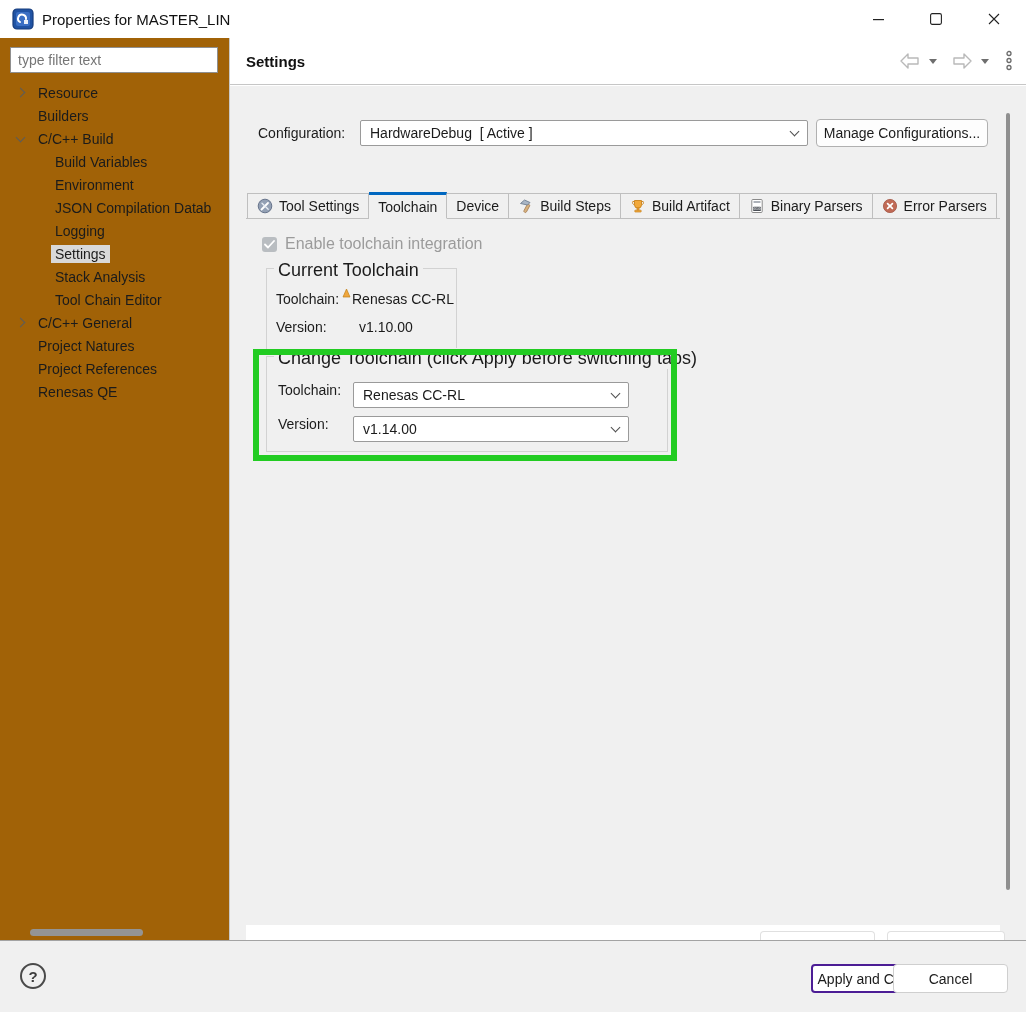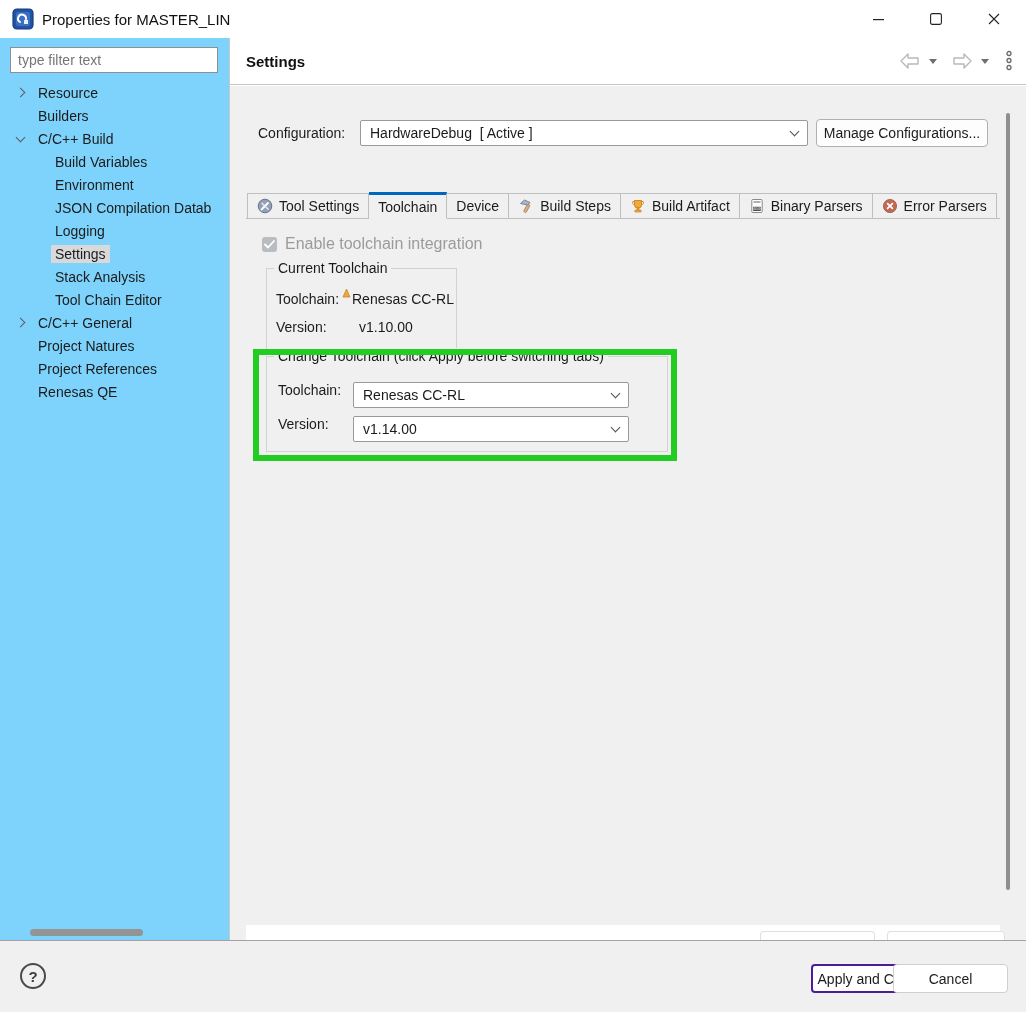--- a/index.html
+++ b/index.html
@@ -15,7 +15,7 @@
   .ctl-min { left:855px; } .ctl-max { left:913px; } .ctl-close { left:971px; }
 
   
-  .sidebar { position:absolute; left:0; top:38px; width:230px; height:902px; background:#7dd3fc; border-right:1px solid #c9c9c9; }
+  .sidebar { position:absolute; left:0; top:38px; width:230px; height:902px; background:#a16207; border-right:1px solid #c9c9c9; }
   .filter-input { position:absolute; left:10px; top:9px; width:208px; height:26px; border:1px solid #8f8f8f; background:#fff; font-family:"Liberation Sans",sans-serif; font-size:14px; padding:0 7px; color:#222; outline:none; }
   .filter-input::placeholder { color:#757575; }
   .tree { position:absolute; left:0; top:43px; width:229px; }

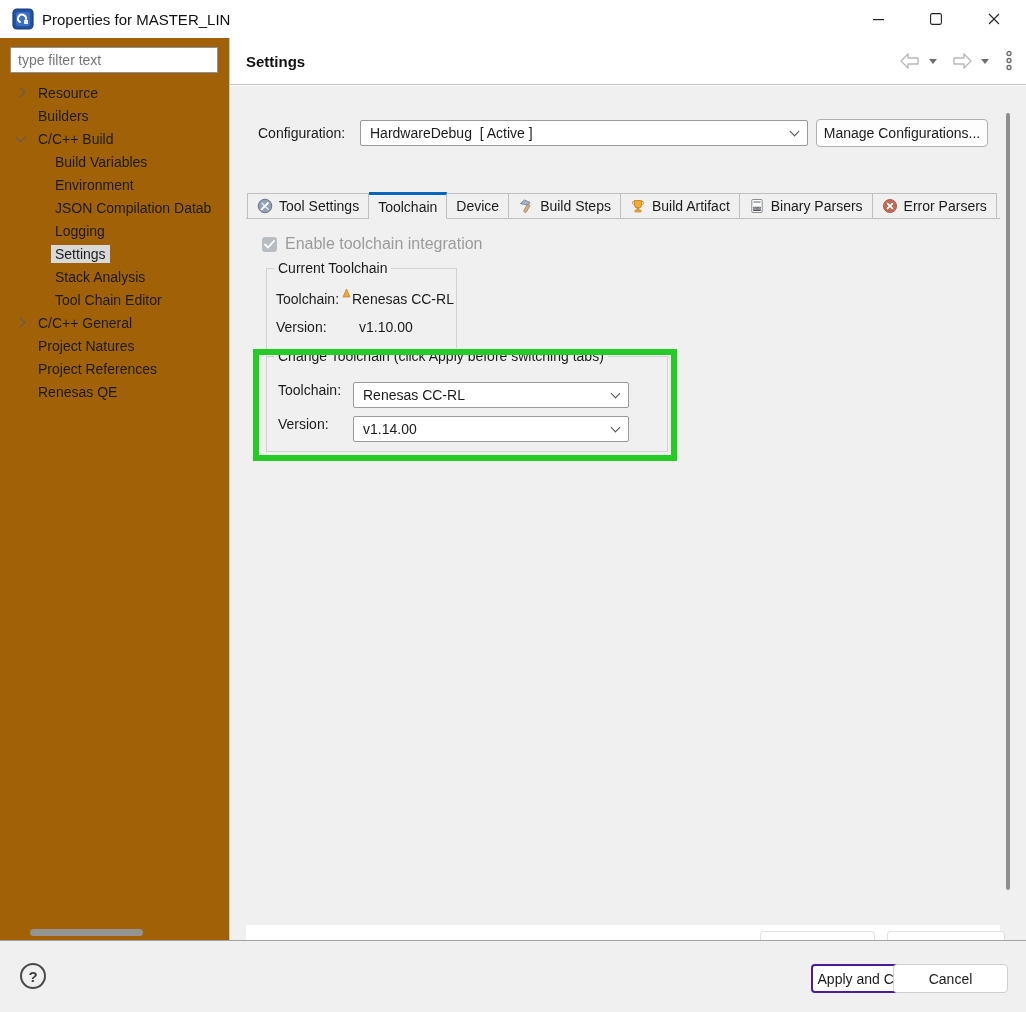--- a/index.html
+++ b/index.html
@@ -59,7 +59,7 @@
   .cb-label { font-size:16px; color:#9b9b9b; }
 
   .group { position:absolute; border:1px solid #d2d2d2; background:transparent; }
-  .group-title { position:absolute; top:-9px; left:7px; background:#f0f0f0; padding:0 4px; font-size:14px; white-space:nowrap; }
+  .group-title { position:absolute; top:-9px; left:7px; background:#f0f0f0; padding:0 4px; font-size:18px; white-space:nowrap; }
   .grow { position:absolute; left:9px; display:flex; align-items:center; font-size:14px; }
   .glbl { display:inline-block; width:74px; }
   .current-group { left:36px; top:182px; width:191px; height:84px; }

